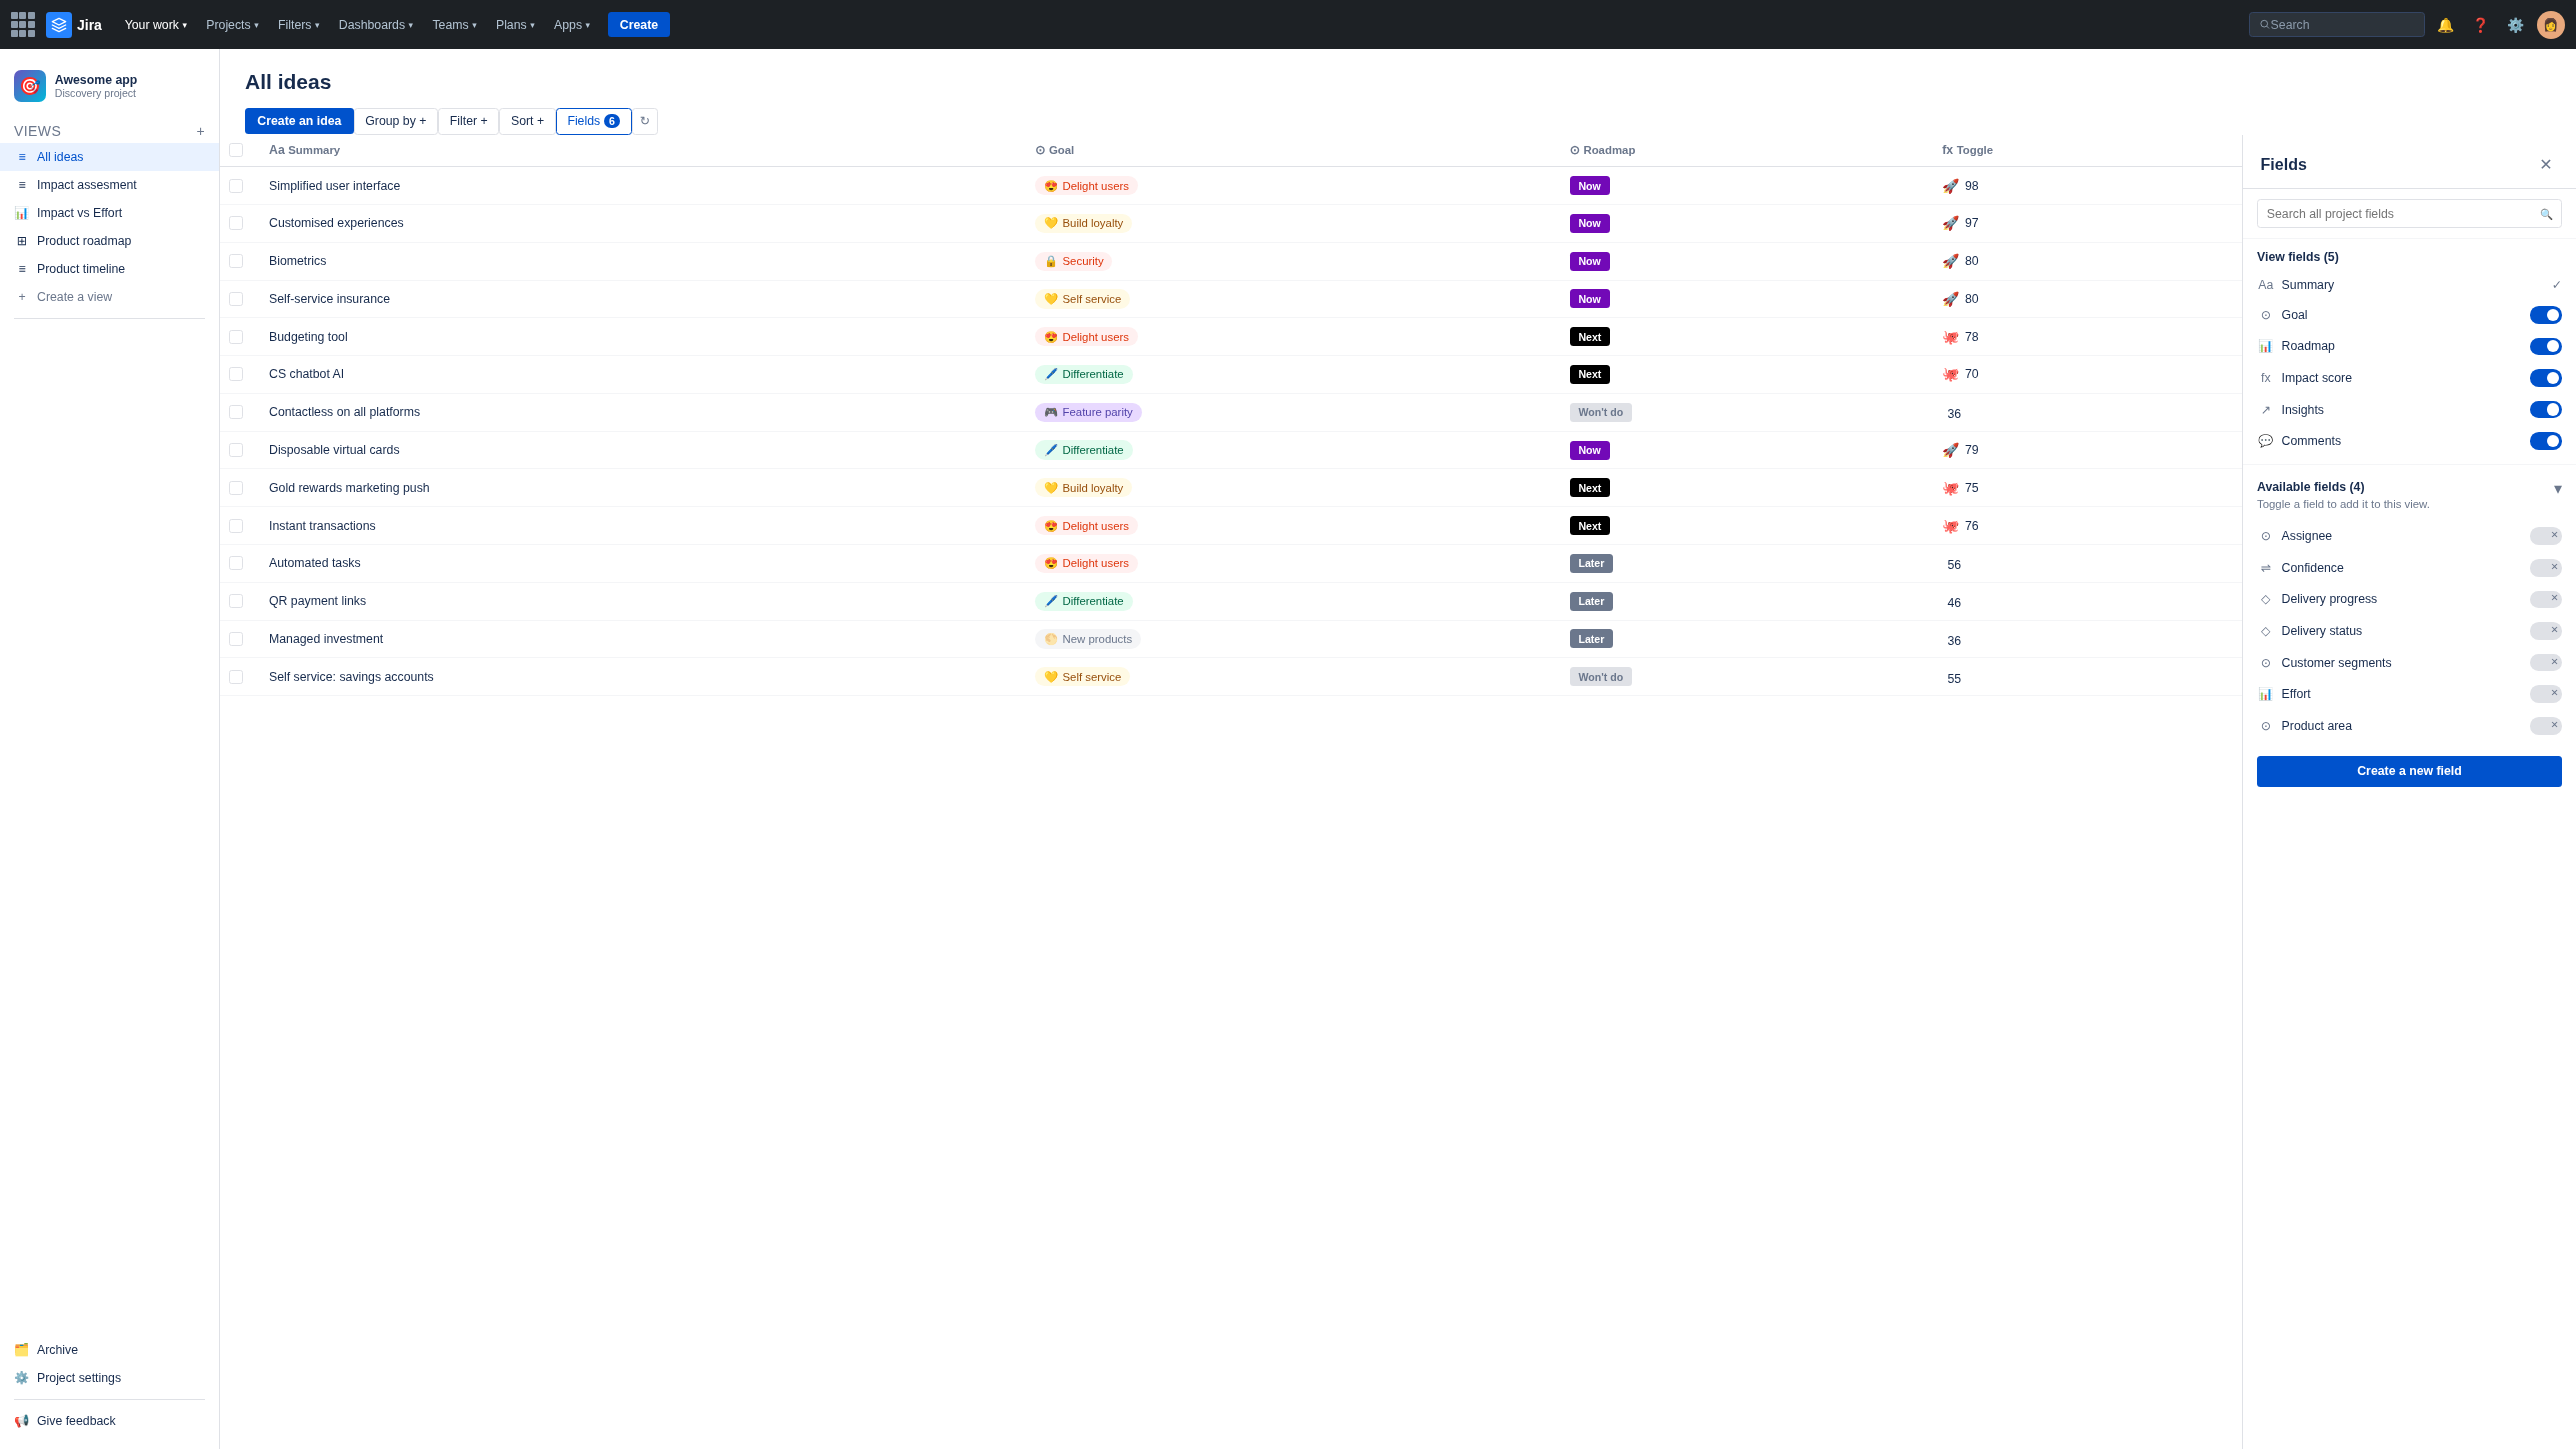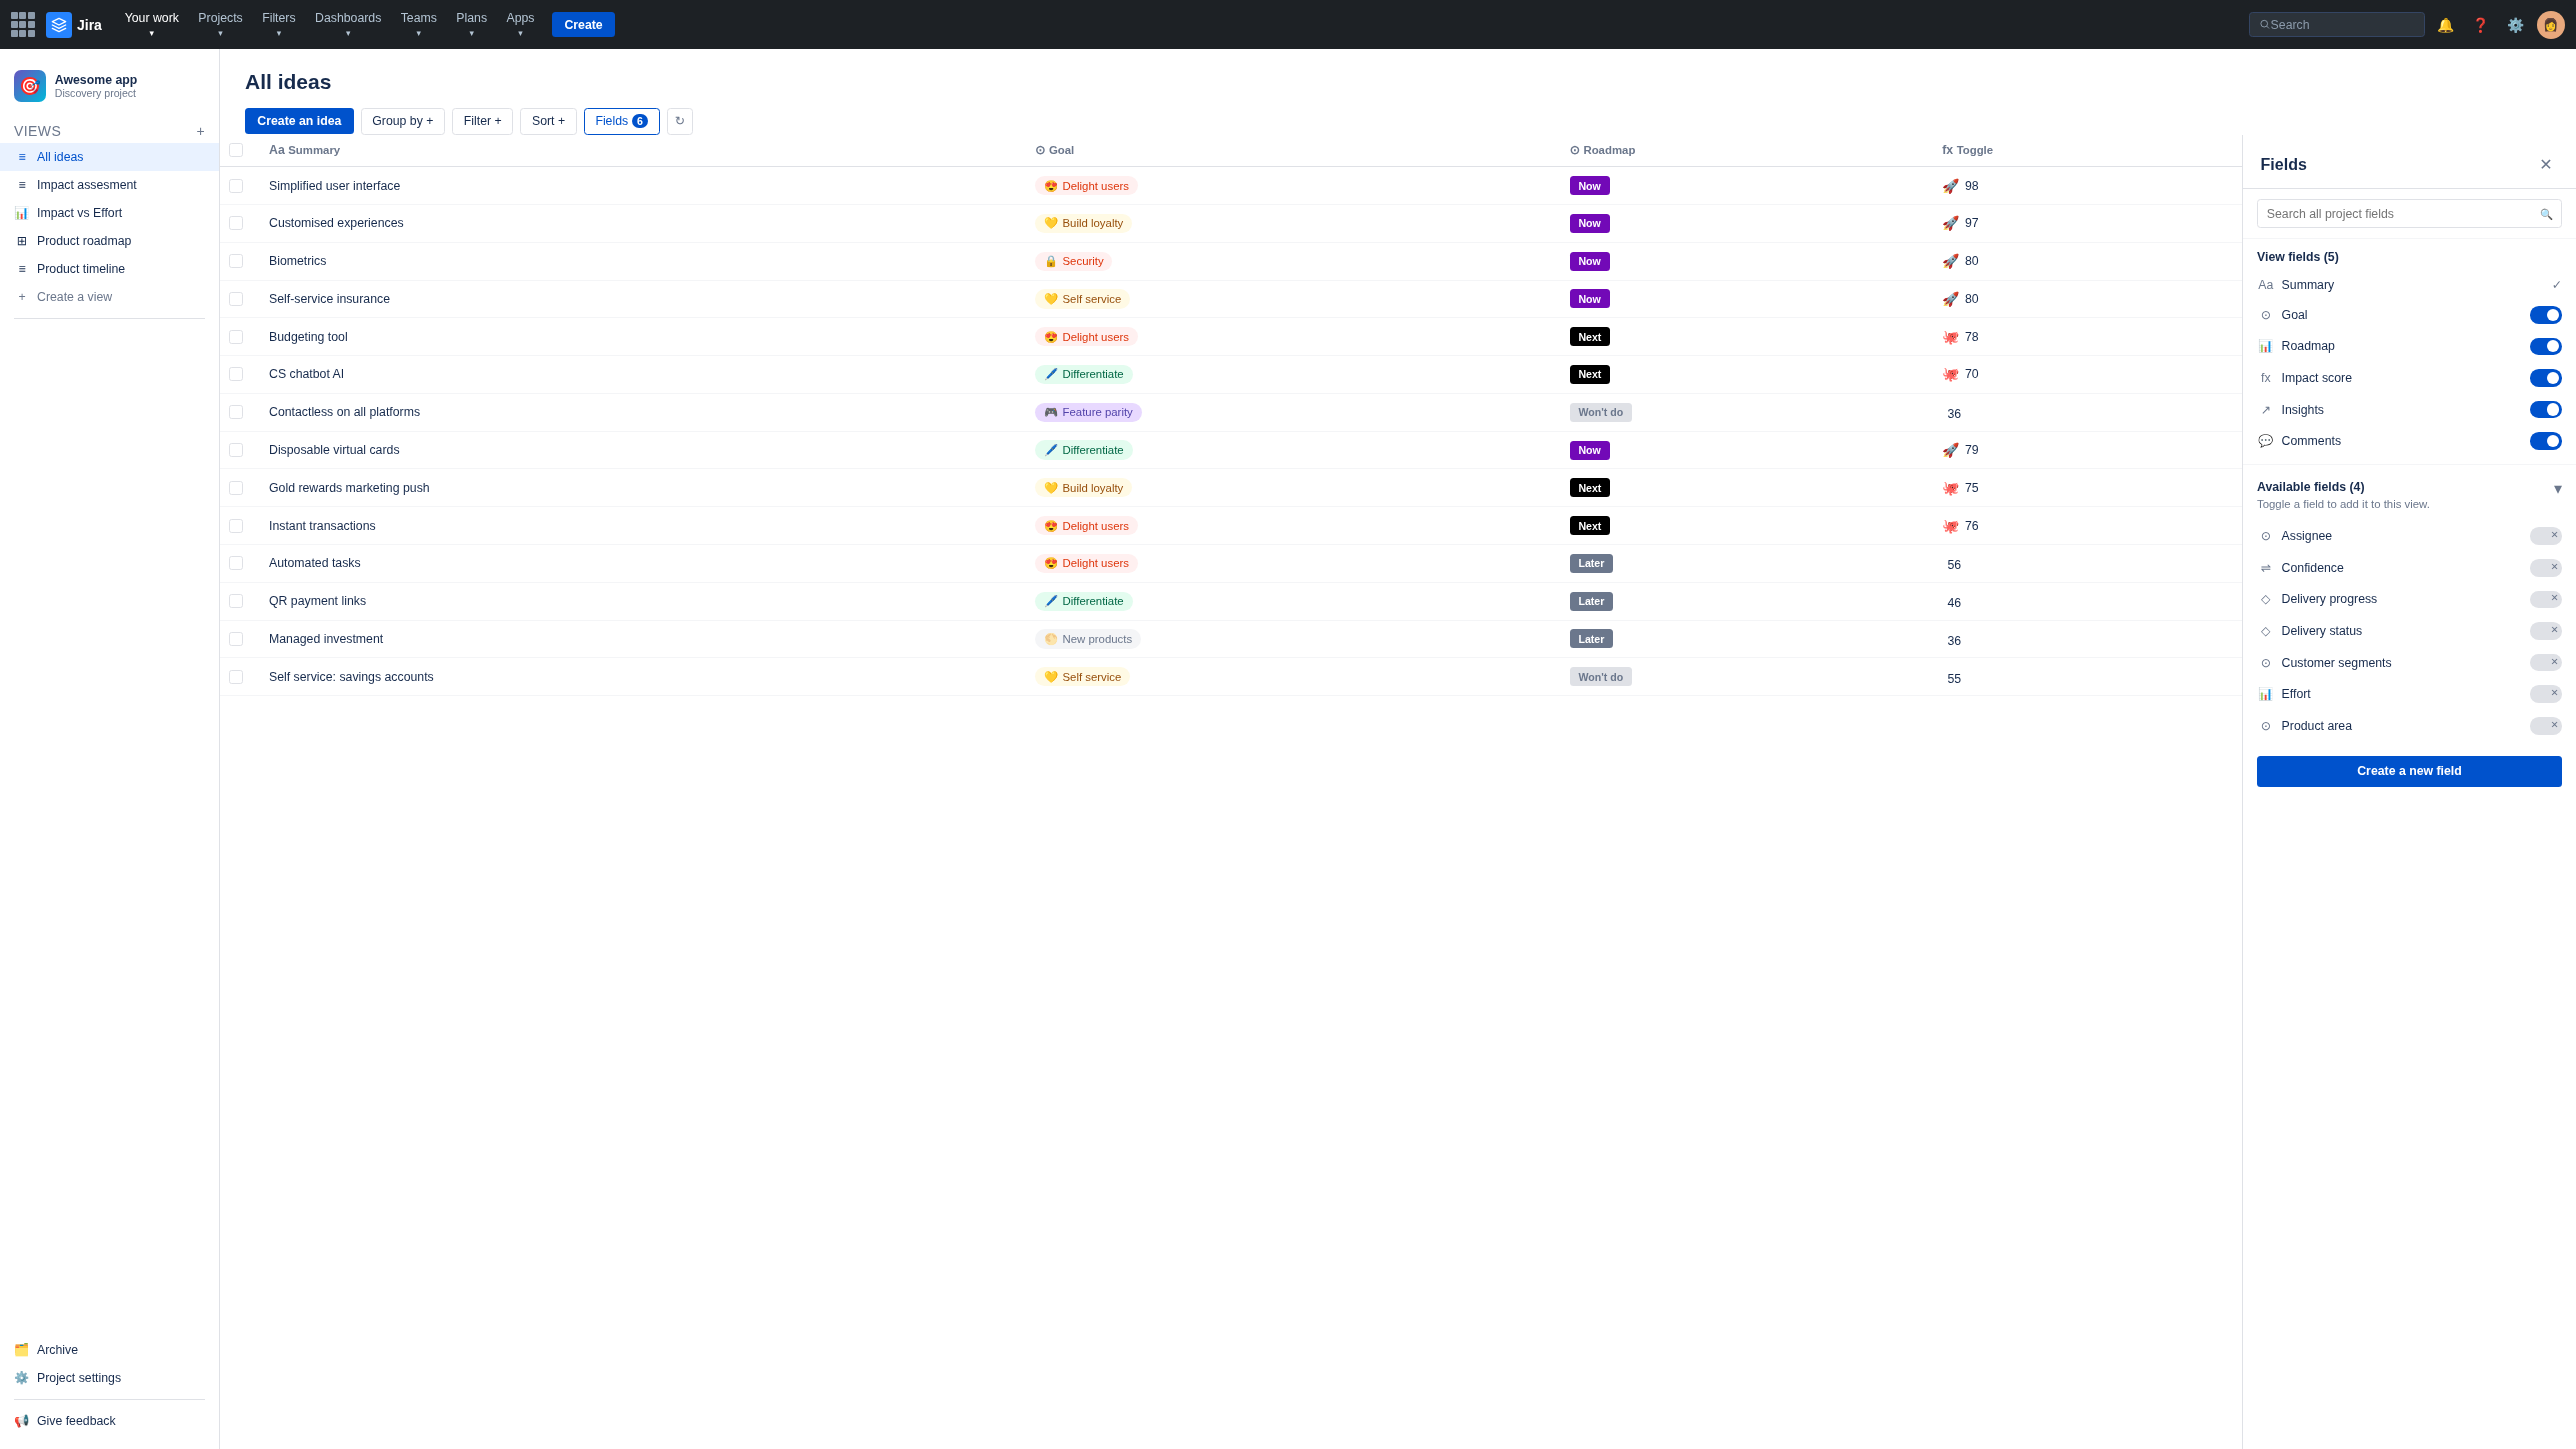--- a/index.html
+++ b/index.html
@@ -13,7 +13,7 @@
     .topnav-grid { display: grid; grid-template-columns: repeat(3,7px); grid-template-rows: repeat(3,7px); gap: 1.8px; margin-right: 3.5px; cursor: pointer; }
     .topnav-grid span { background: #8c9bab; border-radius: 0.9px; display: block; }
     .topnav-nav { display: flex; align-items: center; gap: 1.8px; flex: 1; }
-    .topnav-nav-item { color: #b3c4d3; font-size: 12.3px; padding: 5.3px 8.8px; border-radius: 3.5px; cursor: pointer; display: flex; align-items: center; gap: 3.5px; white-space: nowrap; flex-direction: column; }
+    .topnav-nav-item { color: #b3c4d3; font-size: 12.3px; padding: 5.3px 8.8px; border-radius: 3.5px; cursor: pointer; display: flex; align-items: center; gap: 3.5px; white-space: nowrap; }
     .topnav-nav-item.active { color: white; }
     .topnav-create { background: #0052cc; color: white; border: none; padding: 5.3px 12.3px; border-radius: 3.5px; font-weight: 600; font-size: 12.3px; cursor: pointer; margin-left: 7px; }
     .topnav-right { display: flex; align-items: center; gap: 7px; margin-left: auto; }

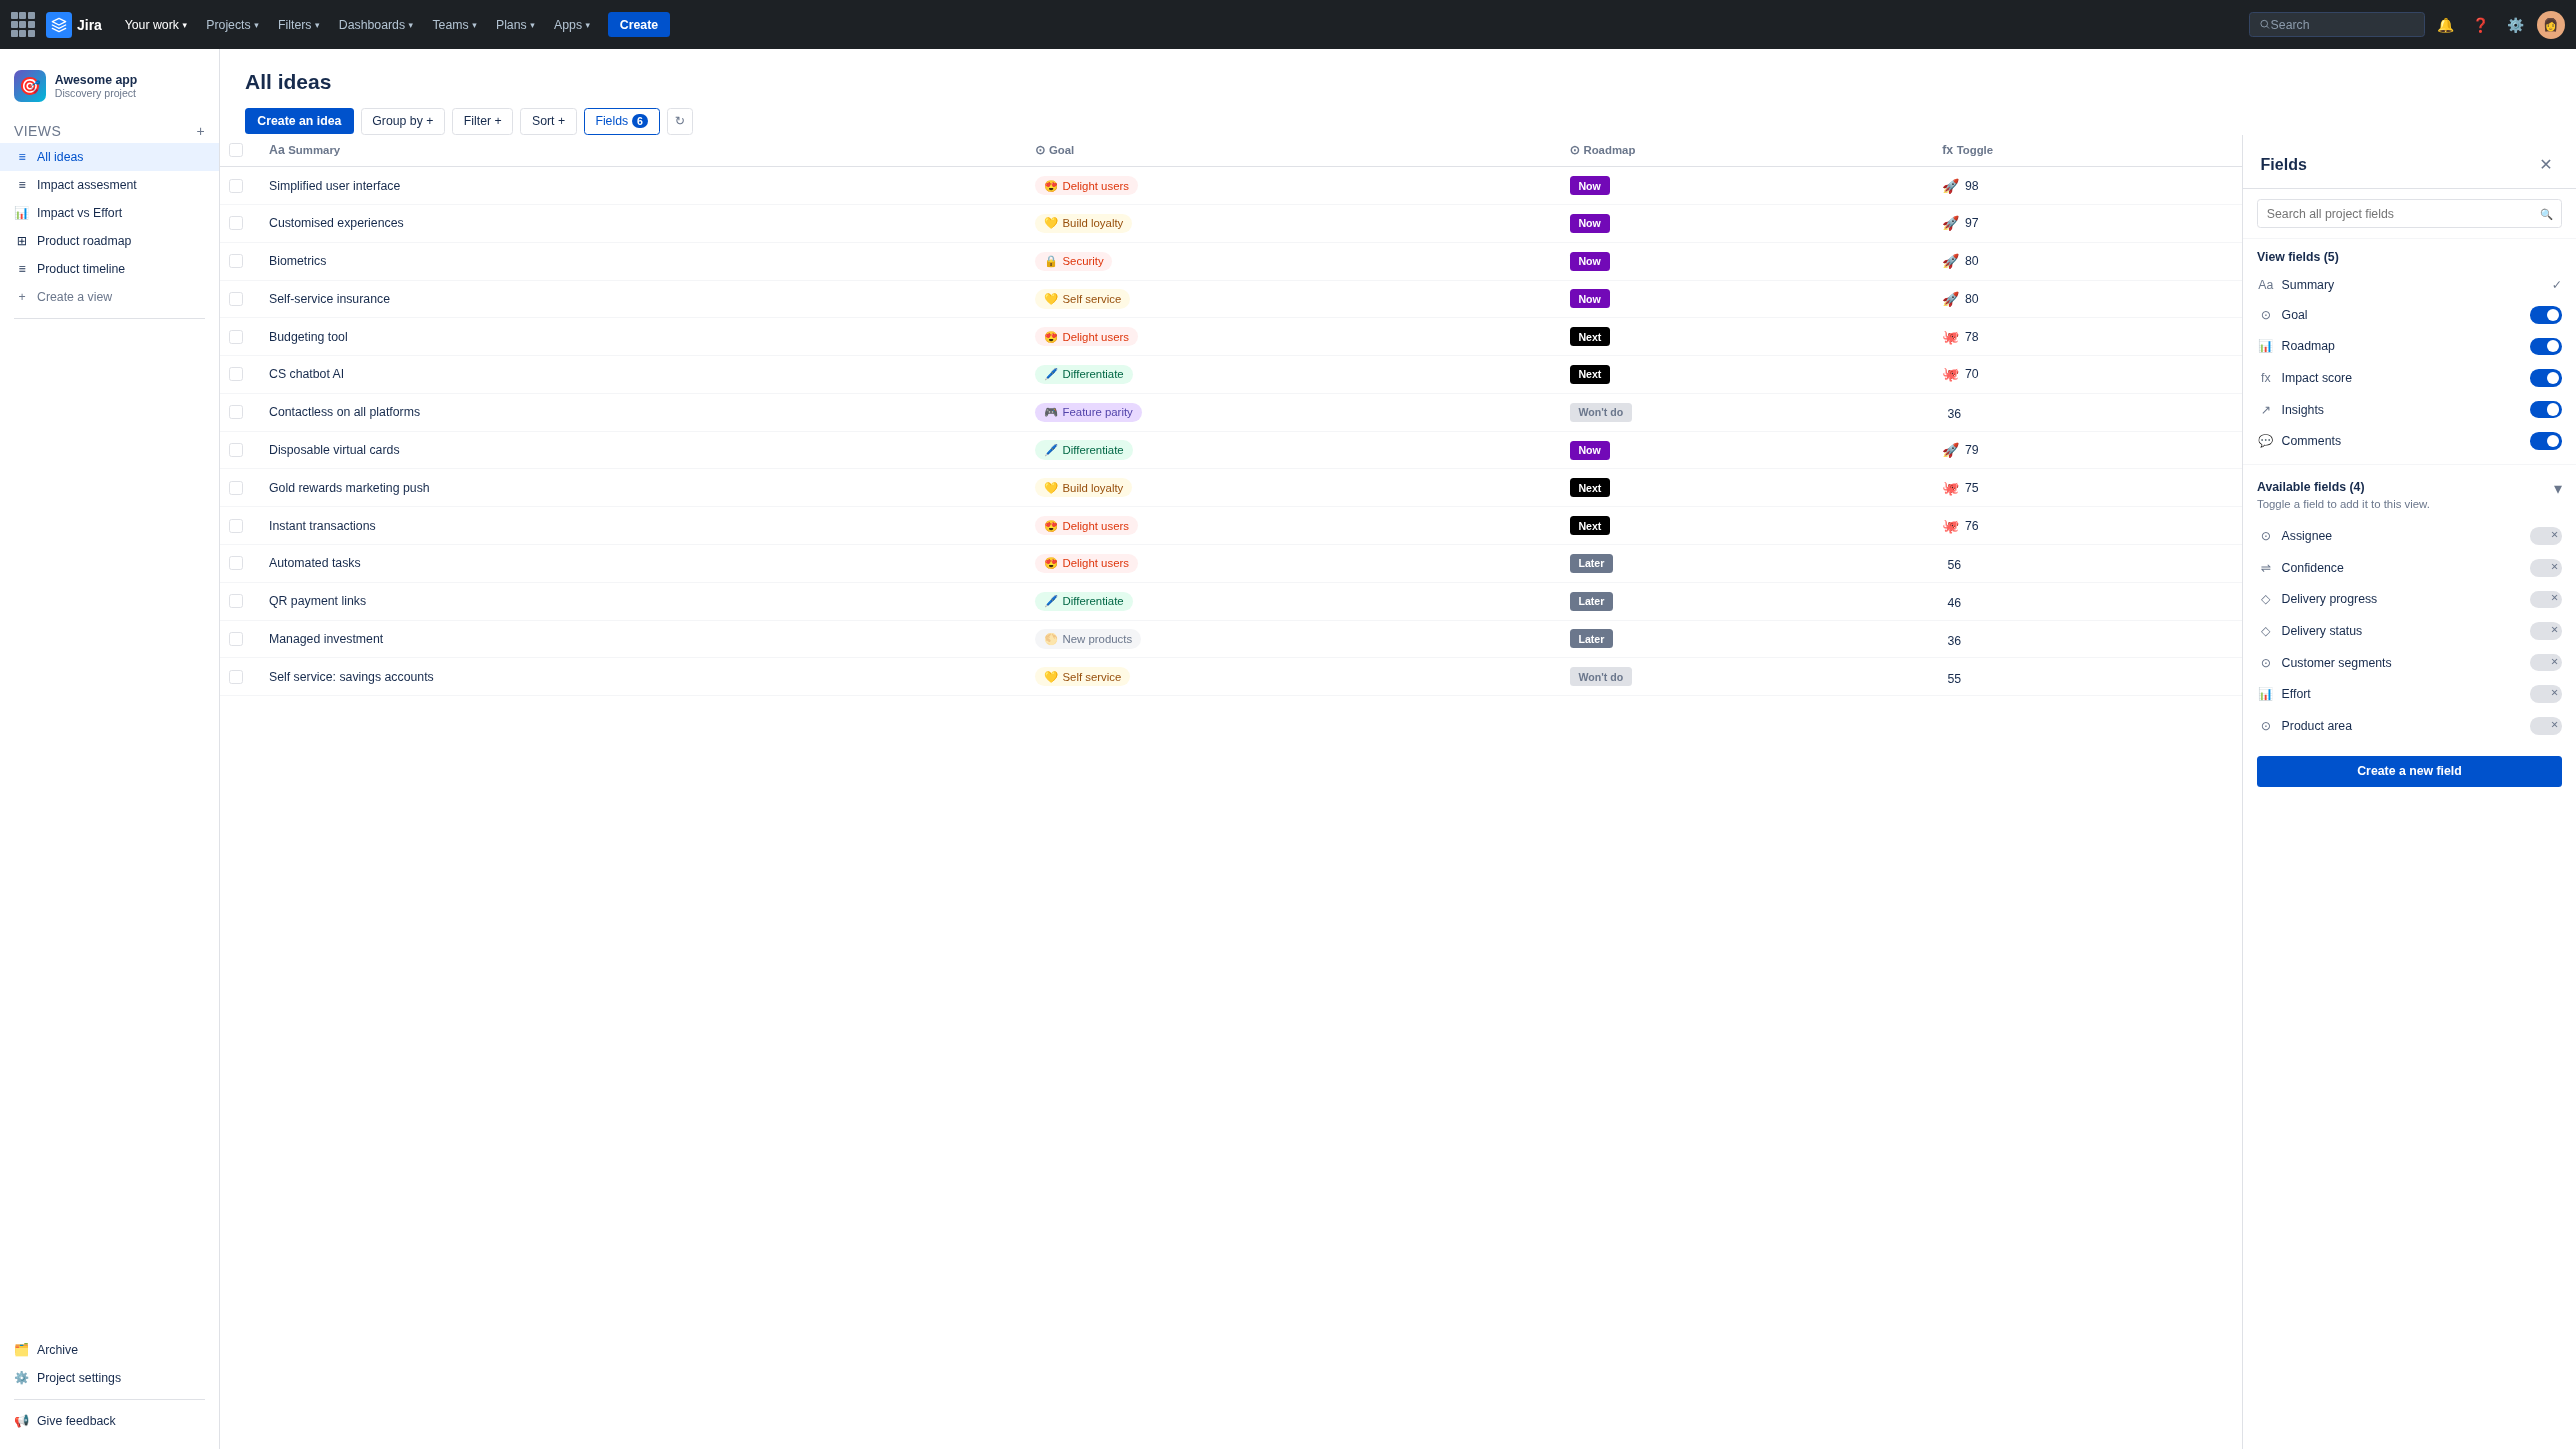--- a/index.html
+++ b/index.html
@@ -47,7 +47,7 @@
     .main { flex: 1; overflow: hidden; display: flex; flex-direction: column; background: white; }
     .main-header { padding: 21px 25px 0; }
     .main-title { font-size: 21px; font-weight: 700; color: #172b4d; margin-bottom: 14px; }
-    .main-toolbar { display: flex; align-items: center; gap: 7px; padding-bottom: 0; }
+    .main-toolbar { display: flex; align-items: center; padding-bottom: 0; }
     .btn-primary { background: #0052cc; color: white; border: none; padding: 6.2px 12.3px; border-radius: 3.5px; font-weight: 600; font-size: 12.3px; cursor: pointer; }
     .btn-secondary { background: white; color: #172b4d; border: 0.9px solid #dfe1e6; padding: 5.3px 10.6px; border-radius: 3.5px; font-size: 12.3px; cursor: pointer; display: flex; align-items: center; gap: 3.5px; }
     .btn-fields { background: white; color: #0052cc; border: 0.9px solid #0052cc; padding: 5.3px 10.6px; border-radius: 3.5px; font-size: 12.3px; cursor: pointer; display: flex; align-items: center; gap: 3.5px; font-weight: 500; }

